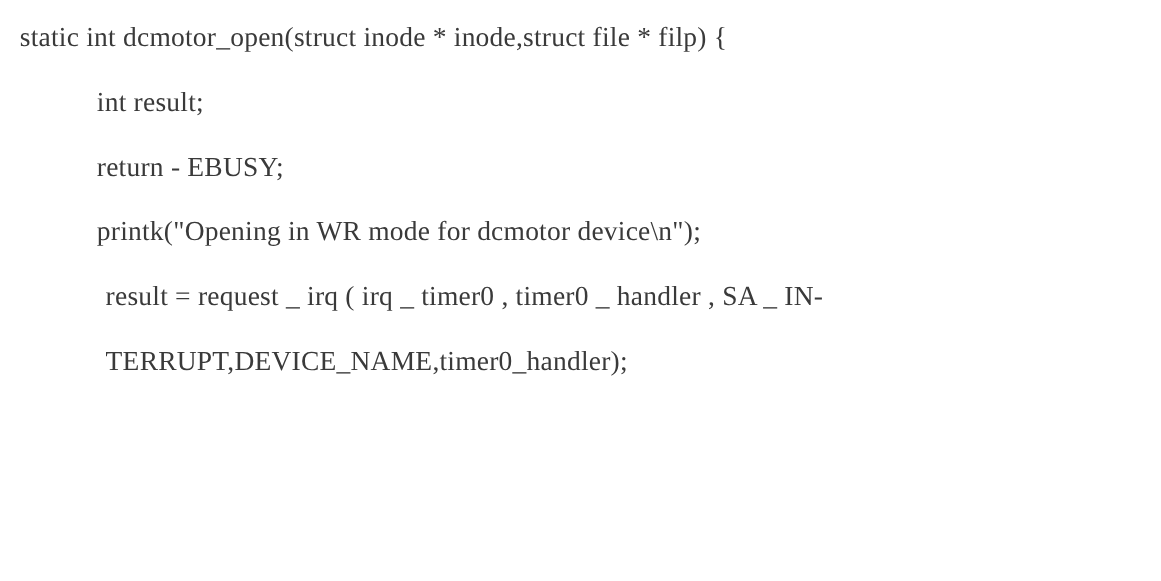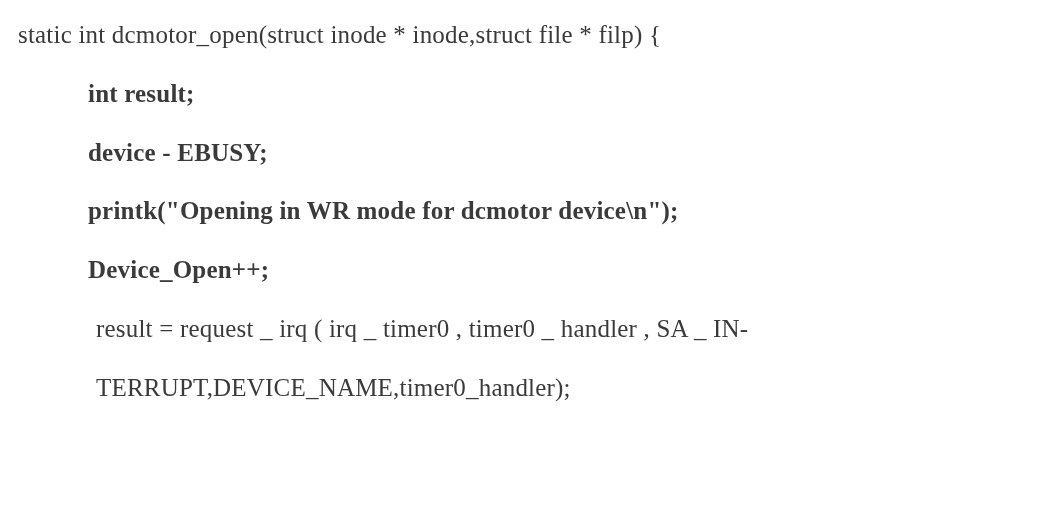--- a/index.html
+++ b/index.html
@@ -21,7 +21,7 @@
       white-space: pre;
       letter-spacing: 0.2px;
     }
-    .indent1 { padding-left: 70px; font-weight: bold; }
+    .indent1 { padding-left: 70px; }
     .indent2 { padding-left: 78px; }
   </style>
 </head>

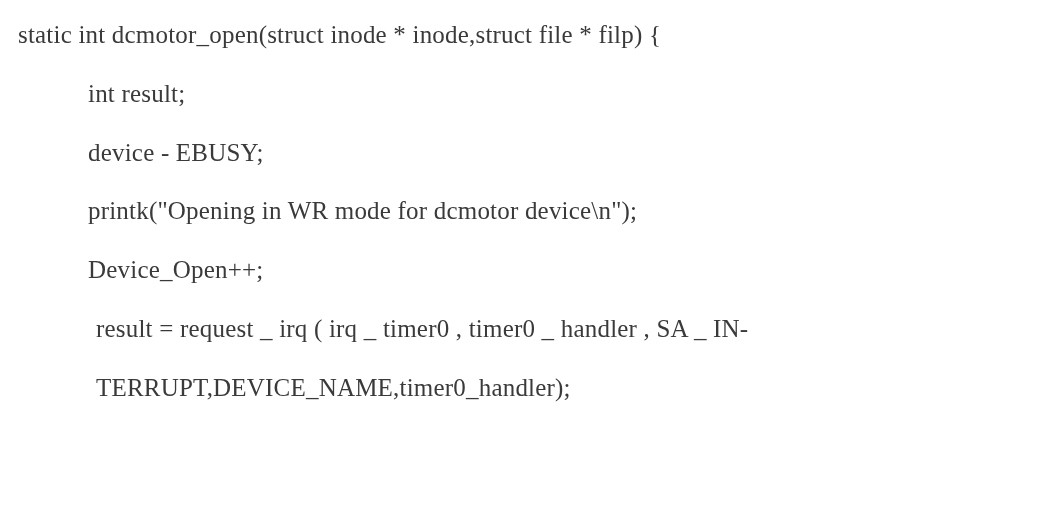--- a/index.html
+++ b/index.html
@@ -30,7 +30,7 @@
 <div class="page">
   <div class="line">static int dcmotor_open(struct inode * inode,struct file * filp) {</div>
   <div class="line indent1">int result;</div>
-  <div class="line indent1">device - EBUSY;</div>
+  <div class="line indent1">return - EBUSY;</div>
   <div class="line indent1">printk("Opening in WR mode for dcmotor device\n");</div>
   <div class="line indent1">Device_Open++;</div>
   <div class="line indent2">result = request _ irq ( irq _ timer0 , timer0 _ handler , SA _ IN-</div>

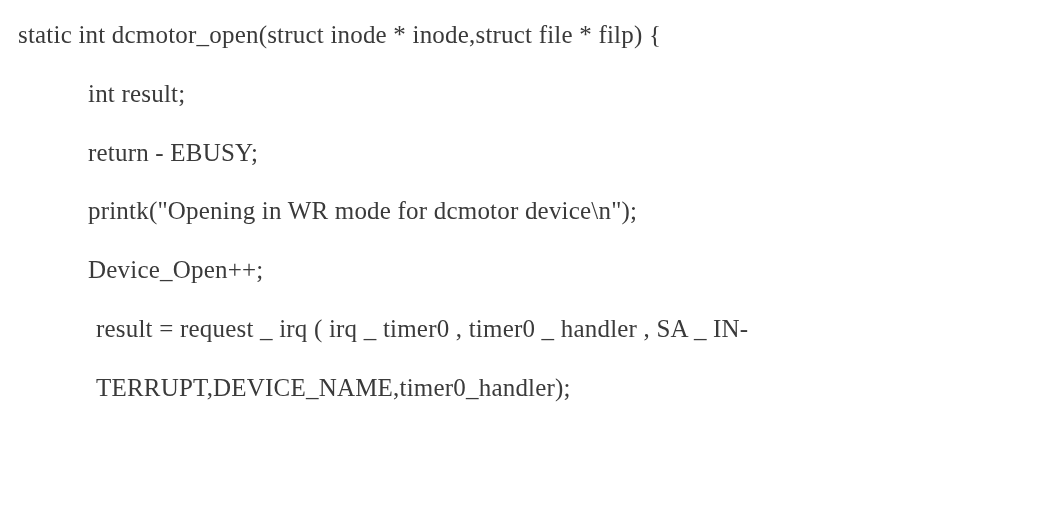--- a/index.html
+++ b/index.html
@@ -32,7 +32,6 @@
   <div class="line indent1">int result;</div>
   <div class="line indent1">return - EBUSY;</div>
   <div class="line indent1">printk("Opening in WR mode for dcmotor device\n");</div>
-  <div class="line indent1">Device_Open++;</div>
   <div class="line indent2">result = request _ irq ( irq _ timer0 , timer0 _ handler , SA _ IN-</div>
   <div class="line indent2">TERRUPT,DEVICE_NAME,timer0_handler);</div>
 </div>

